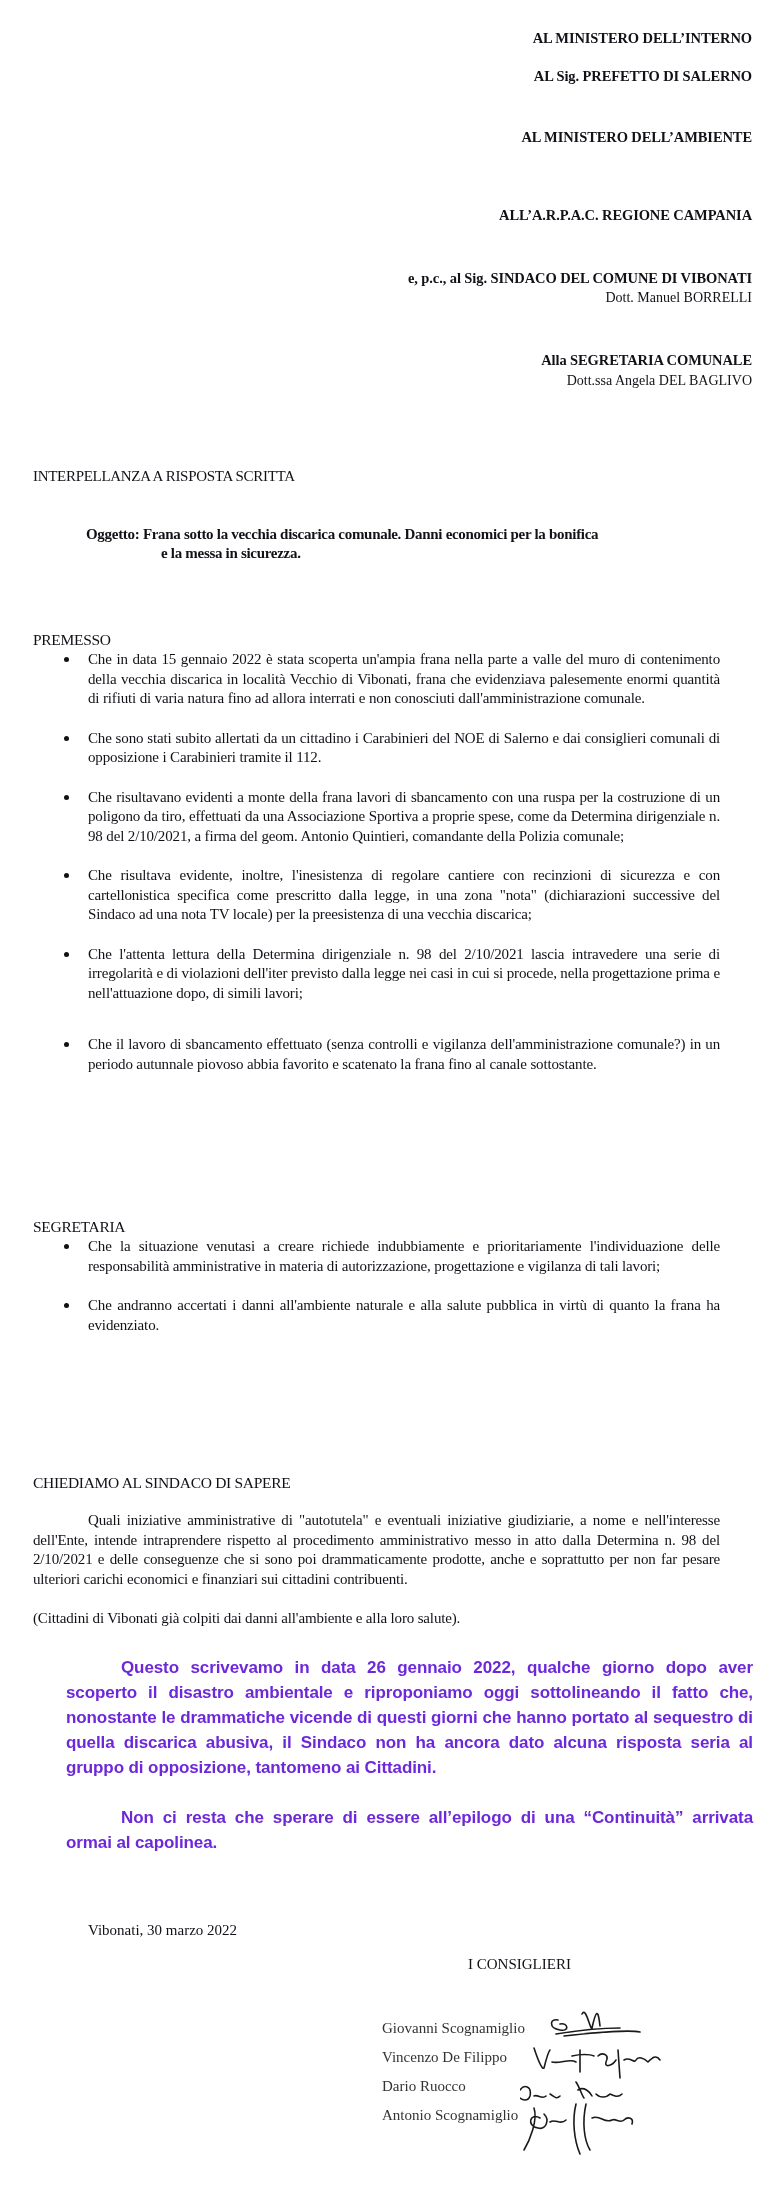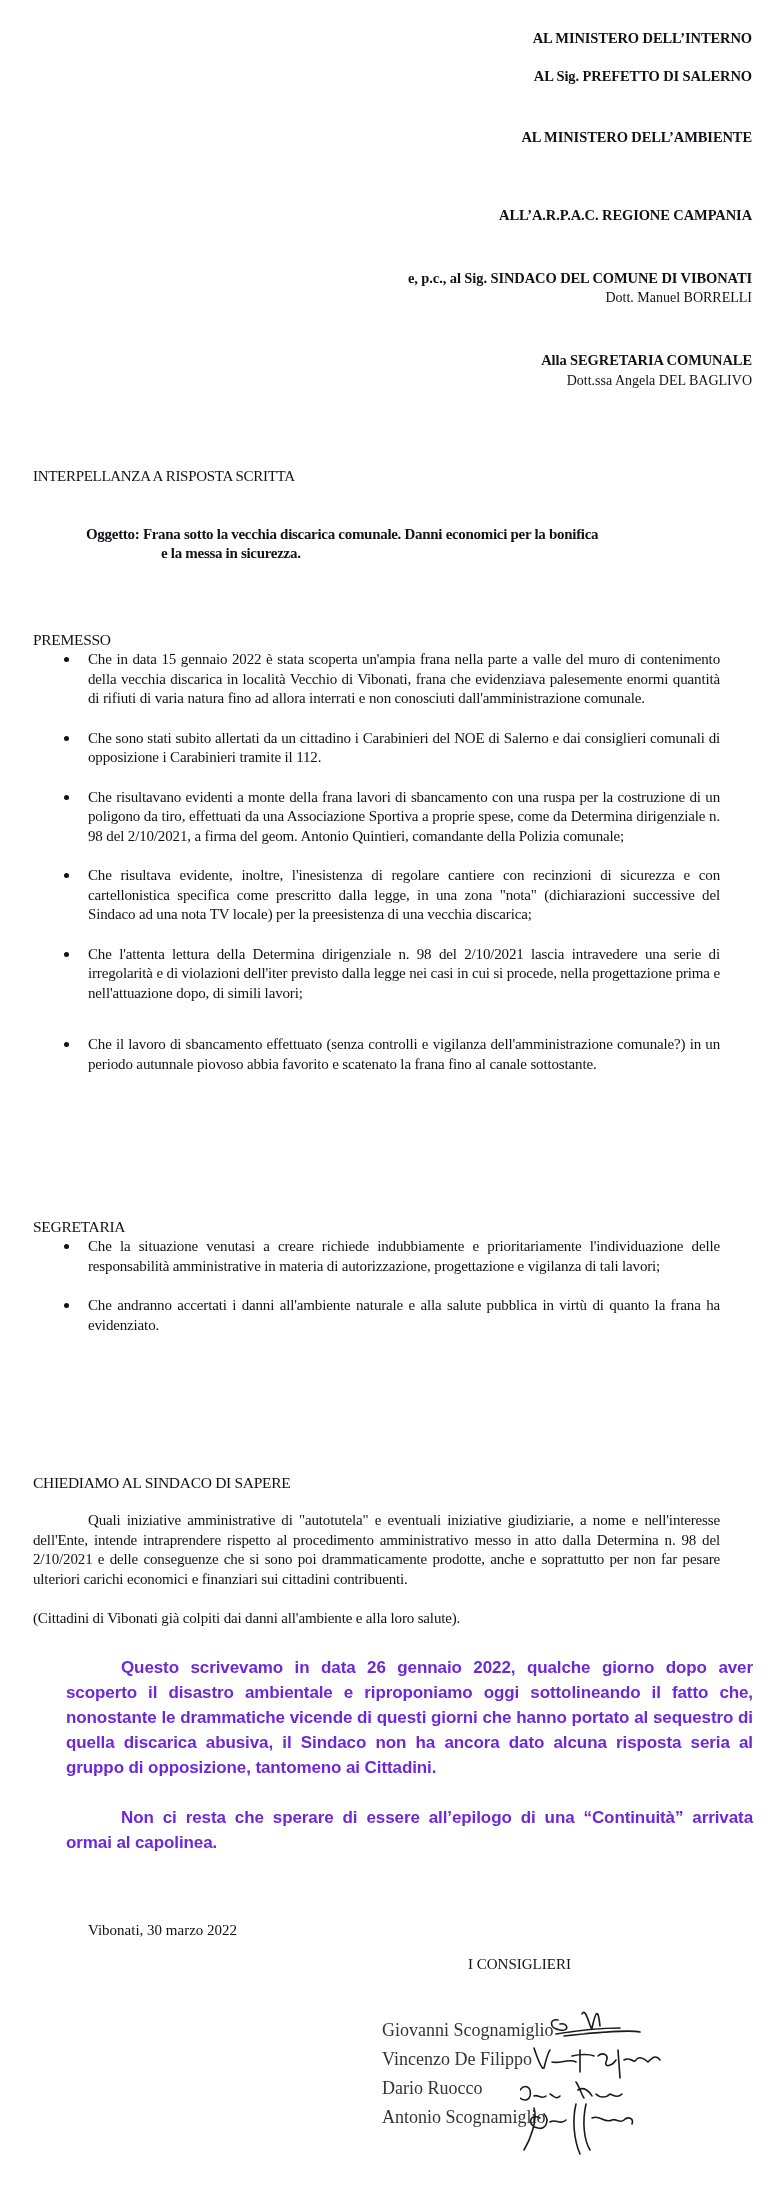--- a/index.html
+++ b/index.html
@@ -39,7 +39,7 @@
   .bold-sans .indent { display: inline-block; width: 55px; }
   .date-line { left: 88px; top: 1922px; font-size: 15px; }
   .consiglieri { left: 468px; top: 1956px; font-size: 15px; }
-  .signer { left: 382px; font-size: 18px; color: #333; }
+  .signer { left: 382px; font-size: 15px; color: #333; }
   .sig { position: absolute; }
 </style>
 </head>

